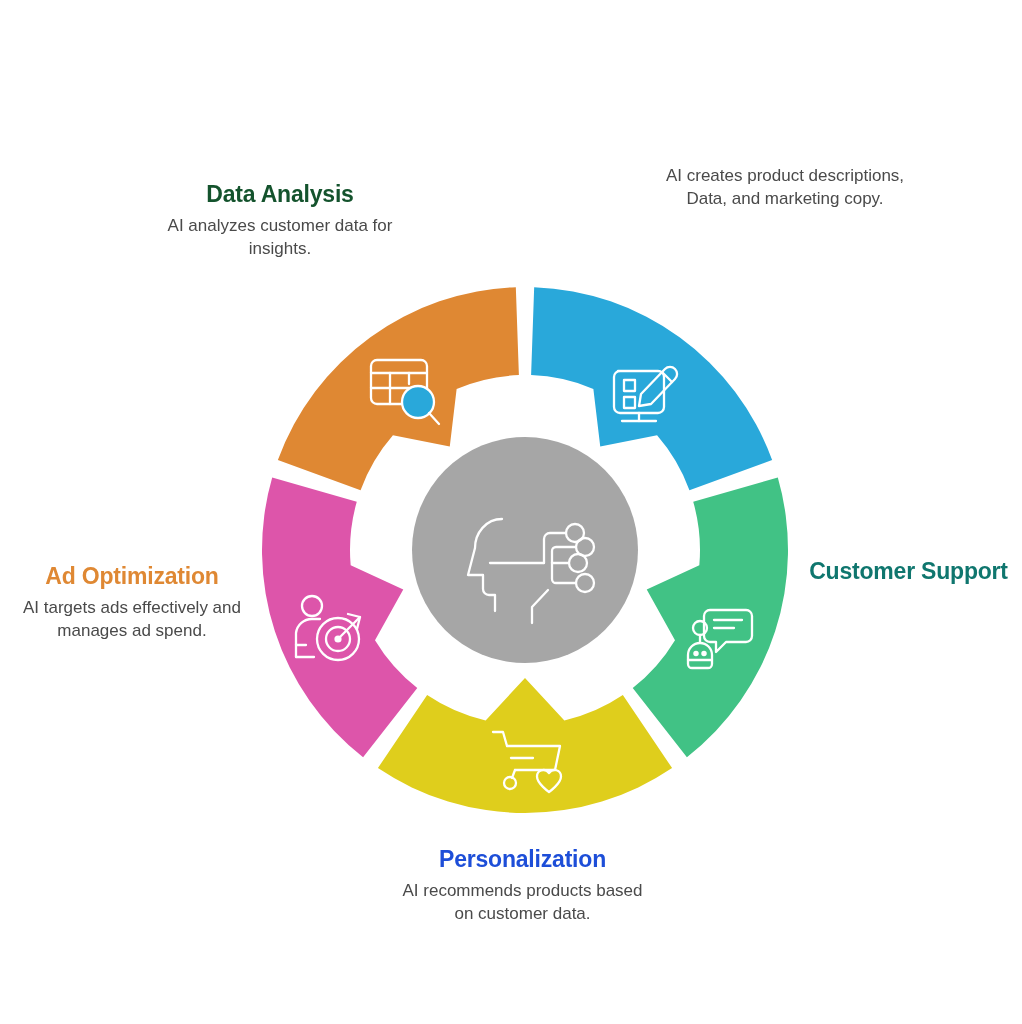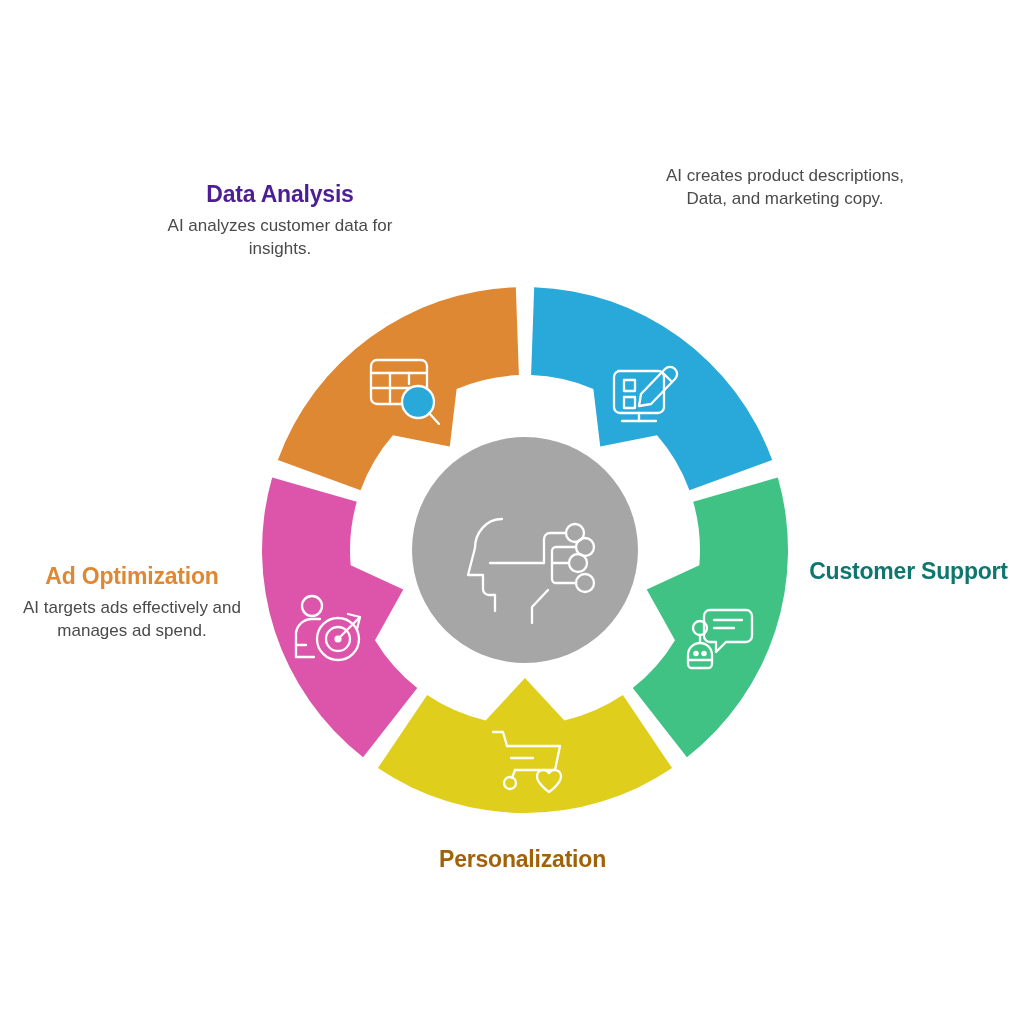--- a/index.html
+++ b/index.html
@@ -184,7 +184,7 @@
     </svg>
 
   <div class="callout callout--data-analysis">
-    <p class="title" style="color:#4c1d95">Data Analysis</p>
+    <p class="title" style="color:#14532d">Data Analysis</p>
     <p class="desc">AI analyzes customer data for insights.</p>
   </div>
 

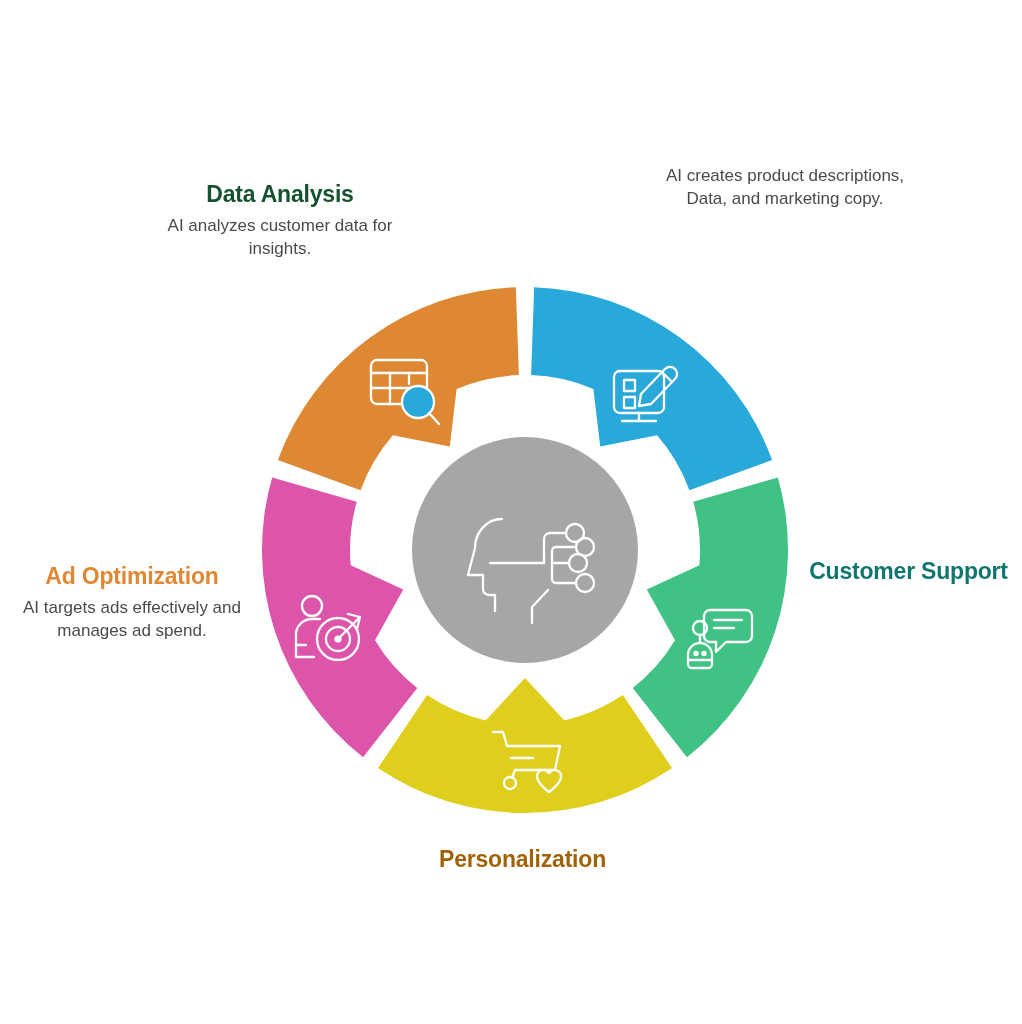--- a/index.html
+++ b/index.html
@@ -197,7 +197,7 @@
   </div>
 
   <div class="callout callout--personalization">
-    <p class="title" style="color:#a16207">Personalization</p>
+    <p class="title" style="color:#1d4ed8">Personalization</p>
   </div>
 
   <div class="callout callout--ad-optimization">

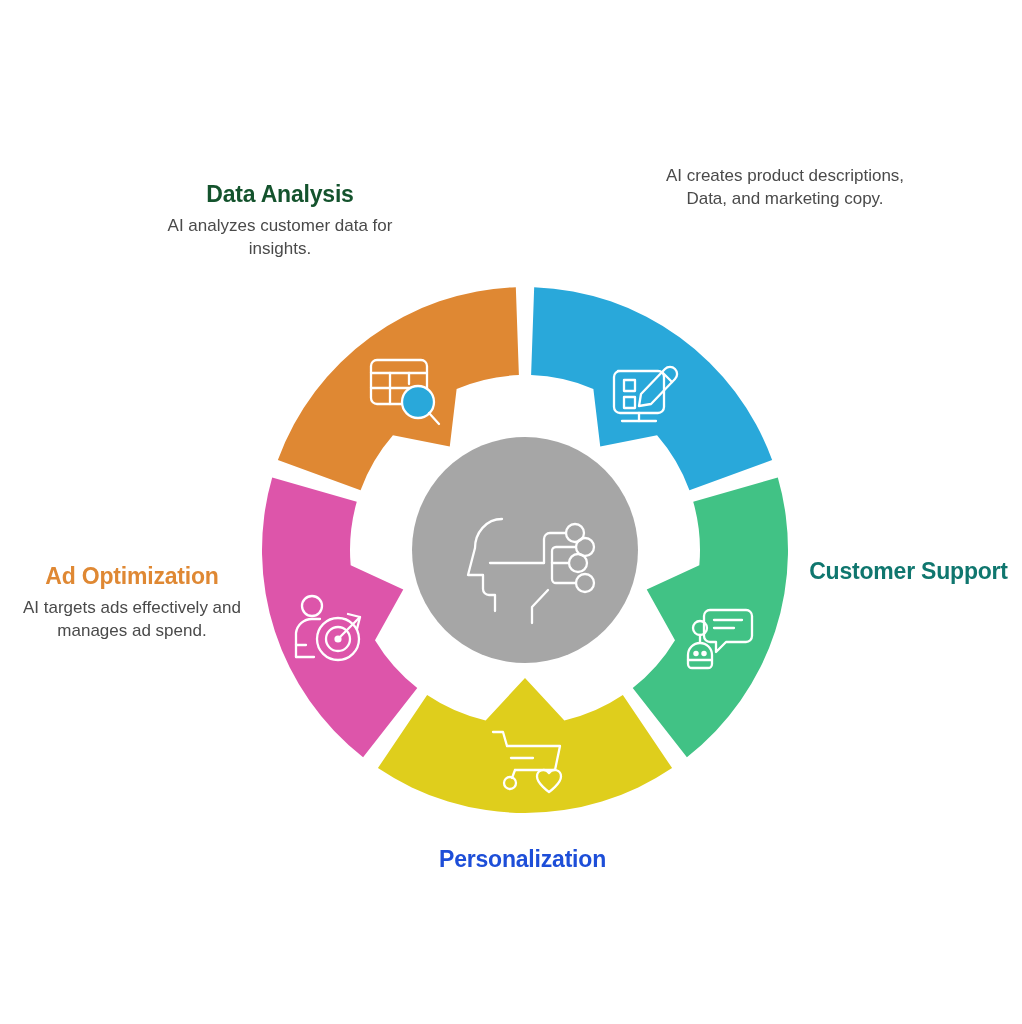--- a/index.html
+++ b/index.html
@@ -198,6 +198,7 @@
 
   <div class="callout callout--personalization">
     <p class="title" style="color:#1d4ed8">Personalization</p>
+    <p class="desc">AI recommends products based on customer data.</p>
   </div>
 
   <div class="callout callout--ad-optimization">

